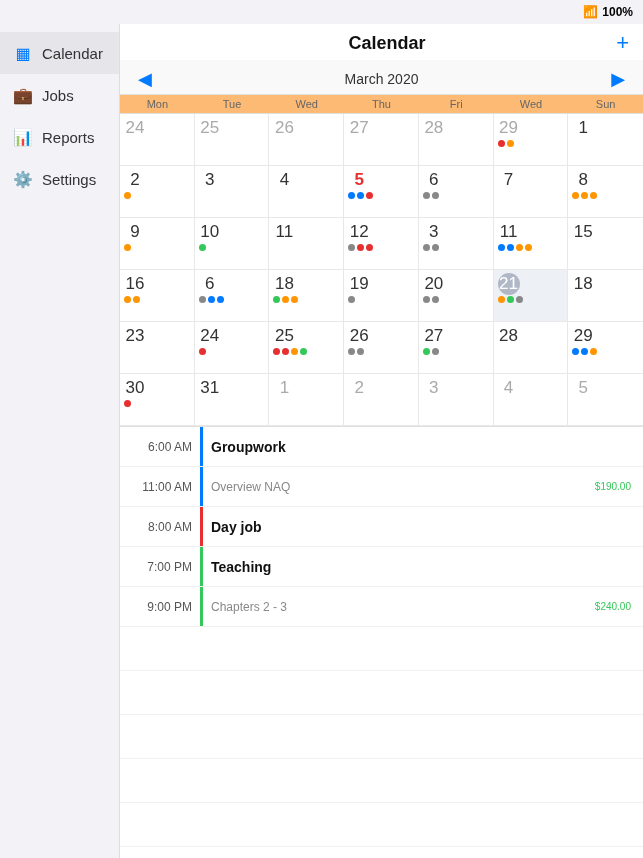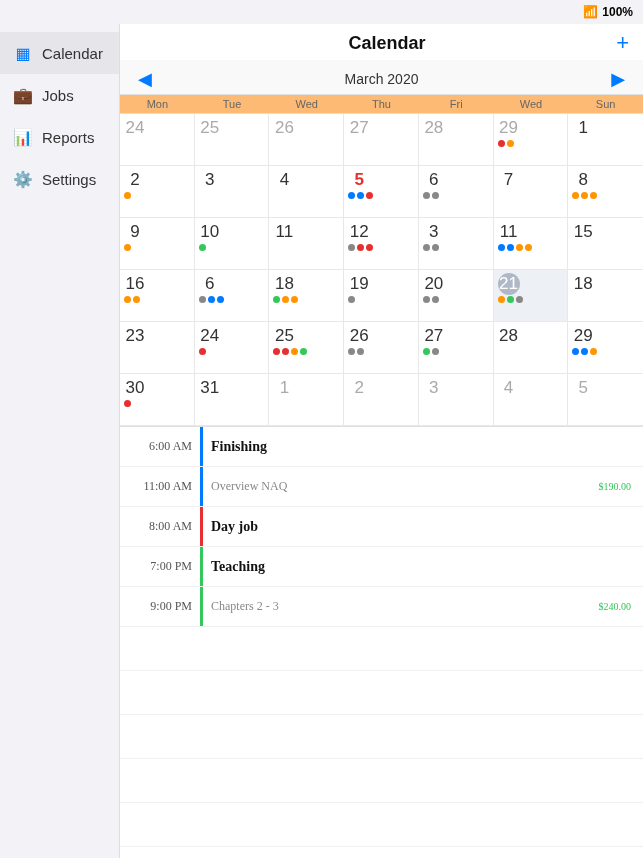--- a/index.html
+++ b/index.html
@@ -182,7 +182,6 @@
       align-items: stretch;
       border-bottom: 1px solid #f0f0f0;
       min-height: 40px;
-      font-family: Liberation Serif, serif;
     }
     .event-time {
       width: 80px;

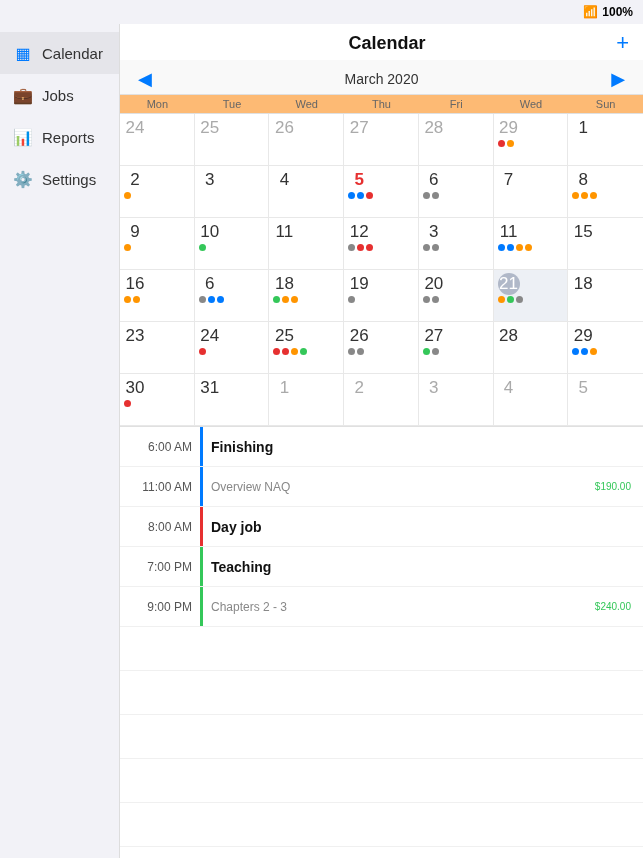--- a/index.html
+++ b/index.html
@@ -537,7 +537,7 @@
           <div class="event-time">6:00 AM</div>
           <div class="event-bar blue"></div>
           <div class="event-detail">
-            <div class="event-name">Finishing</div>
+            <div class="event-name">Groupwork</div>
           </div>
         </div>
         <div class="event-row">

